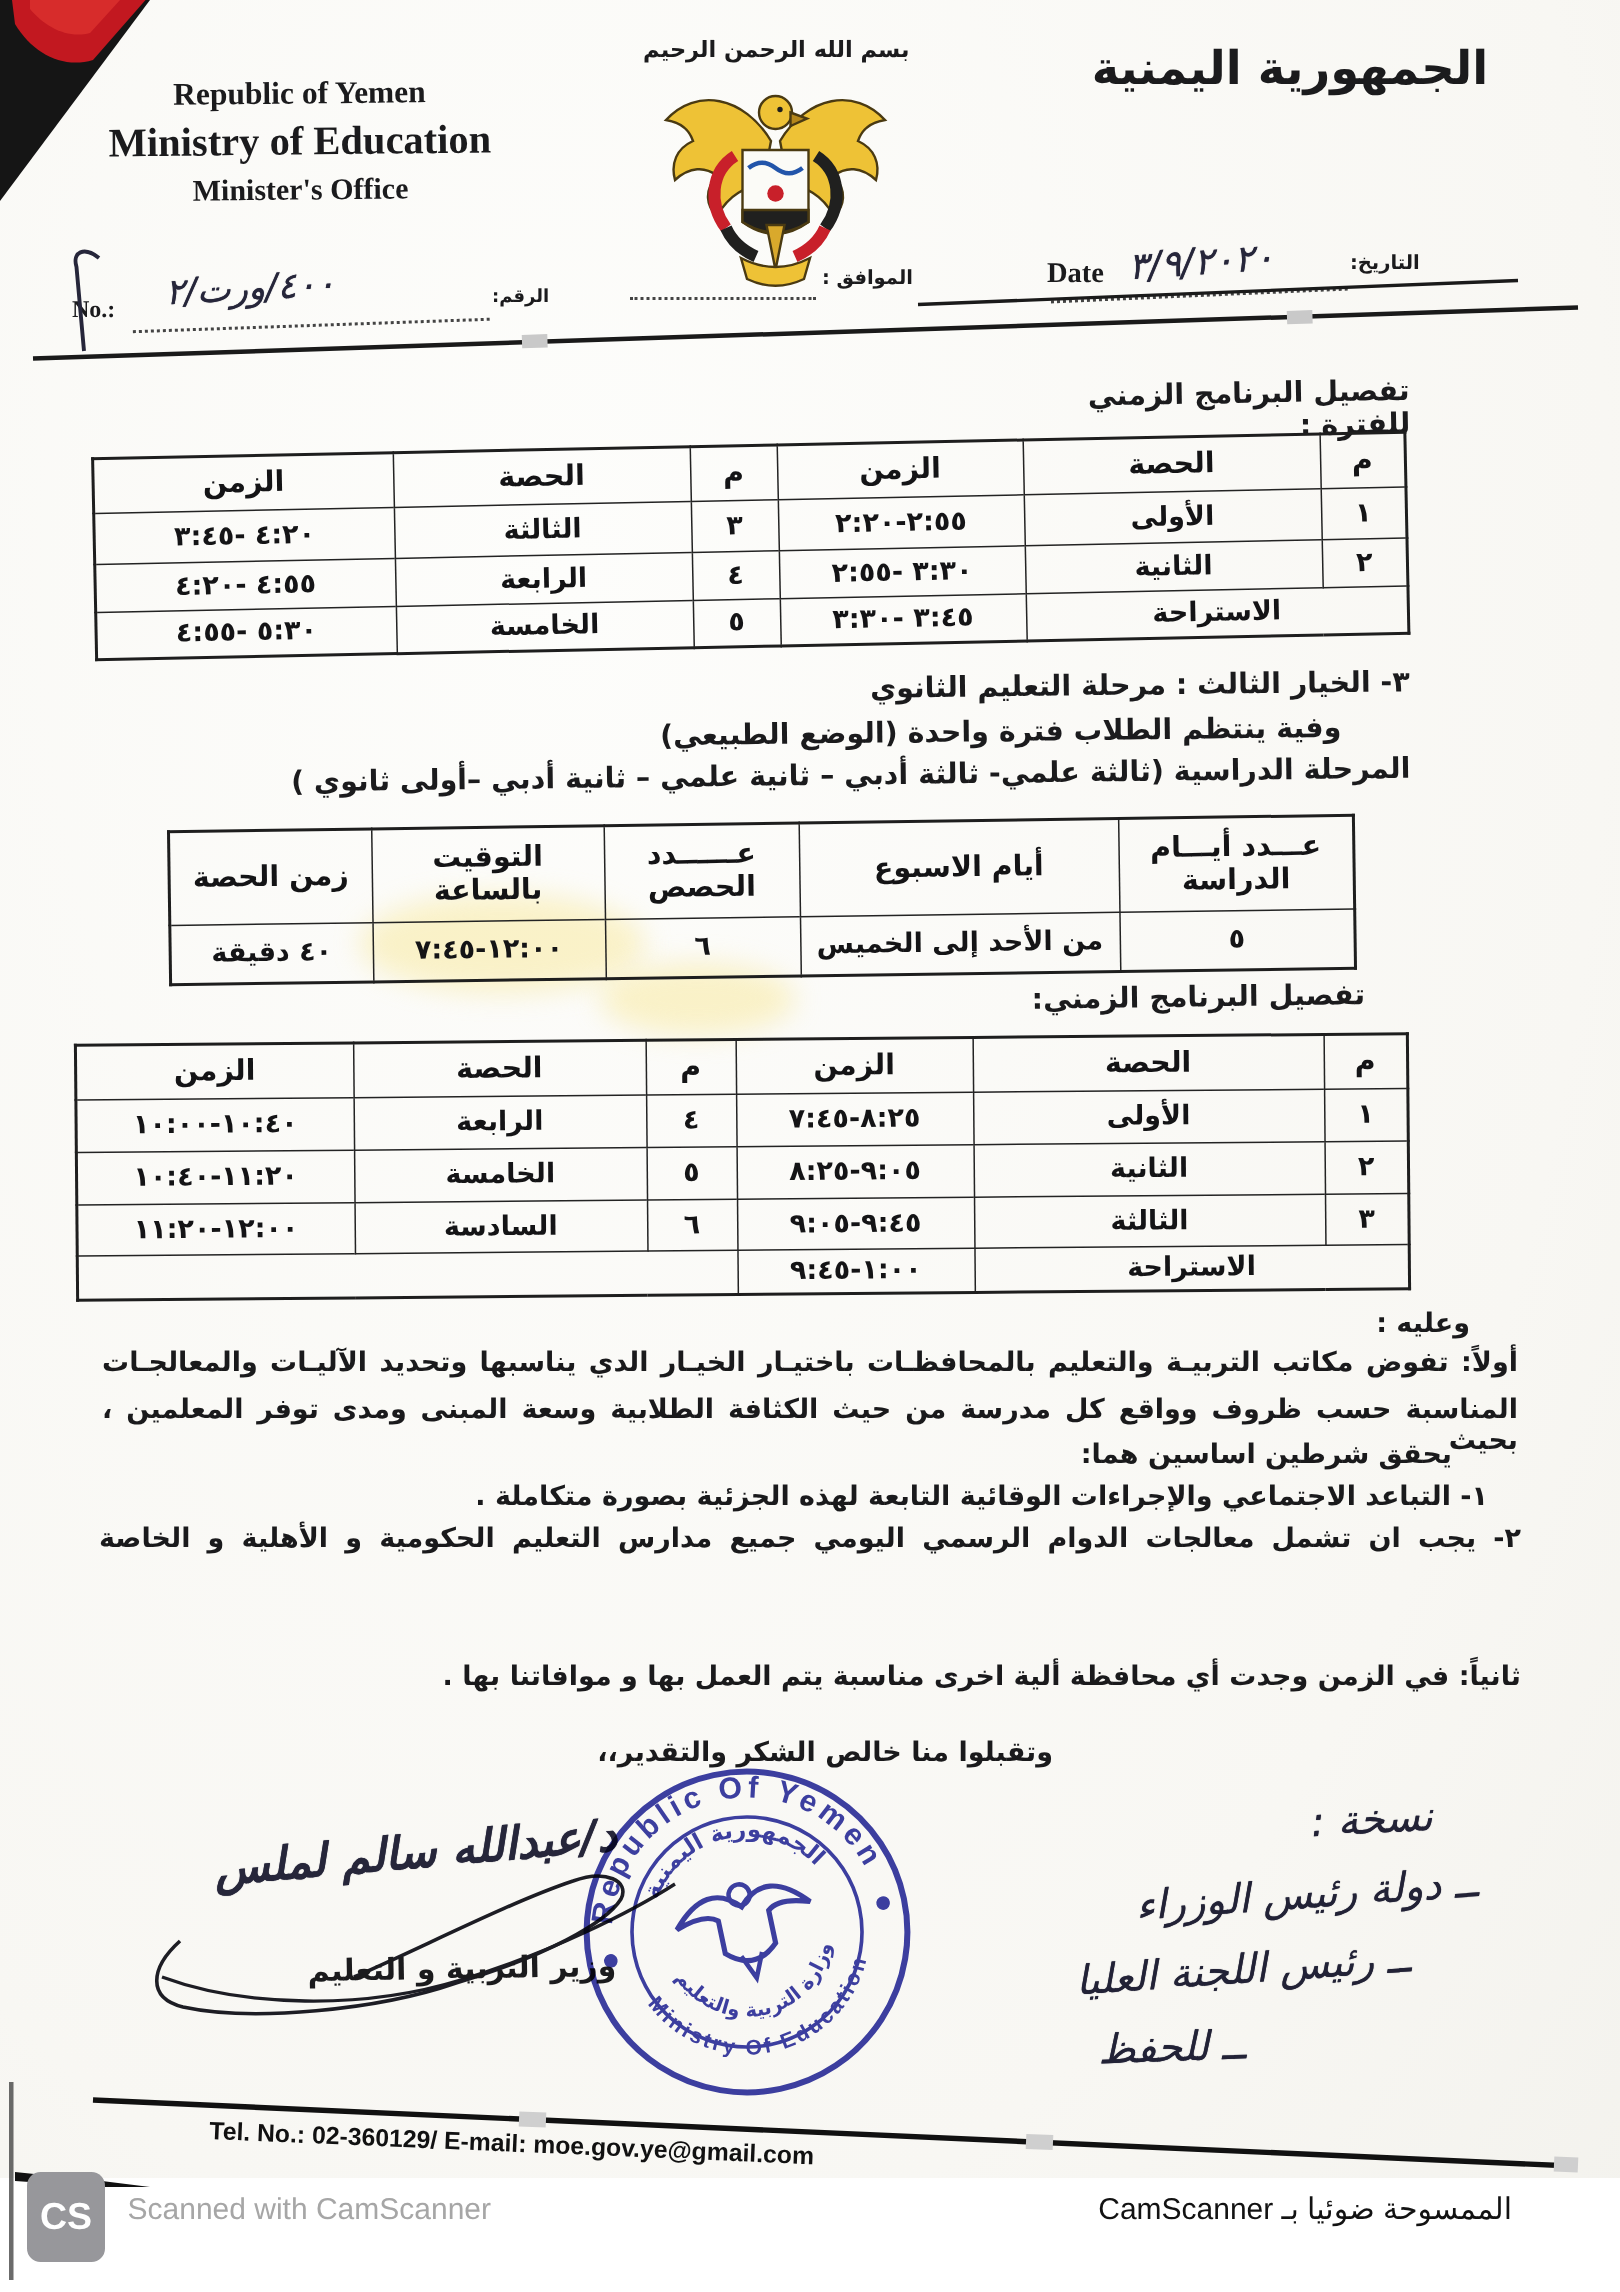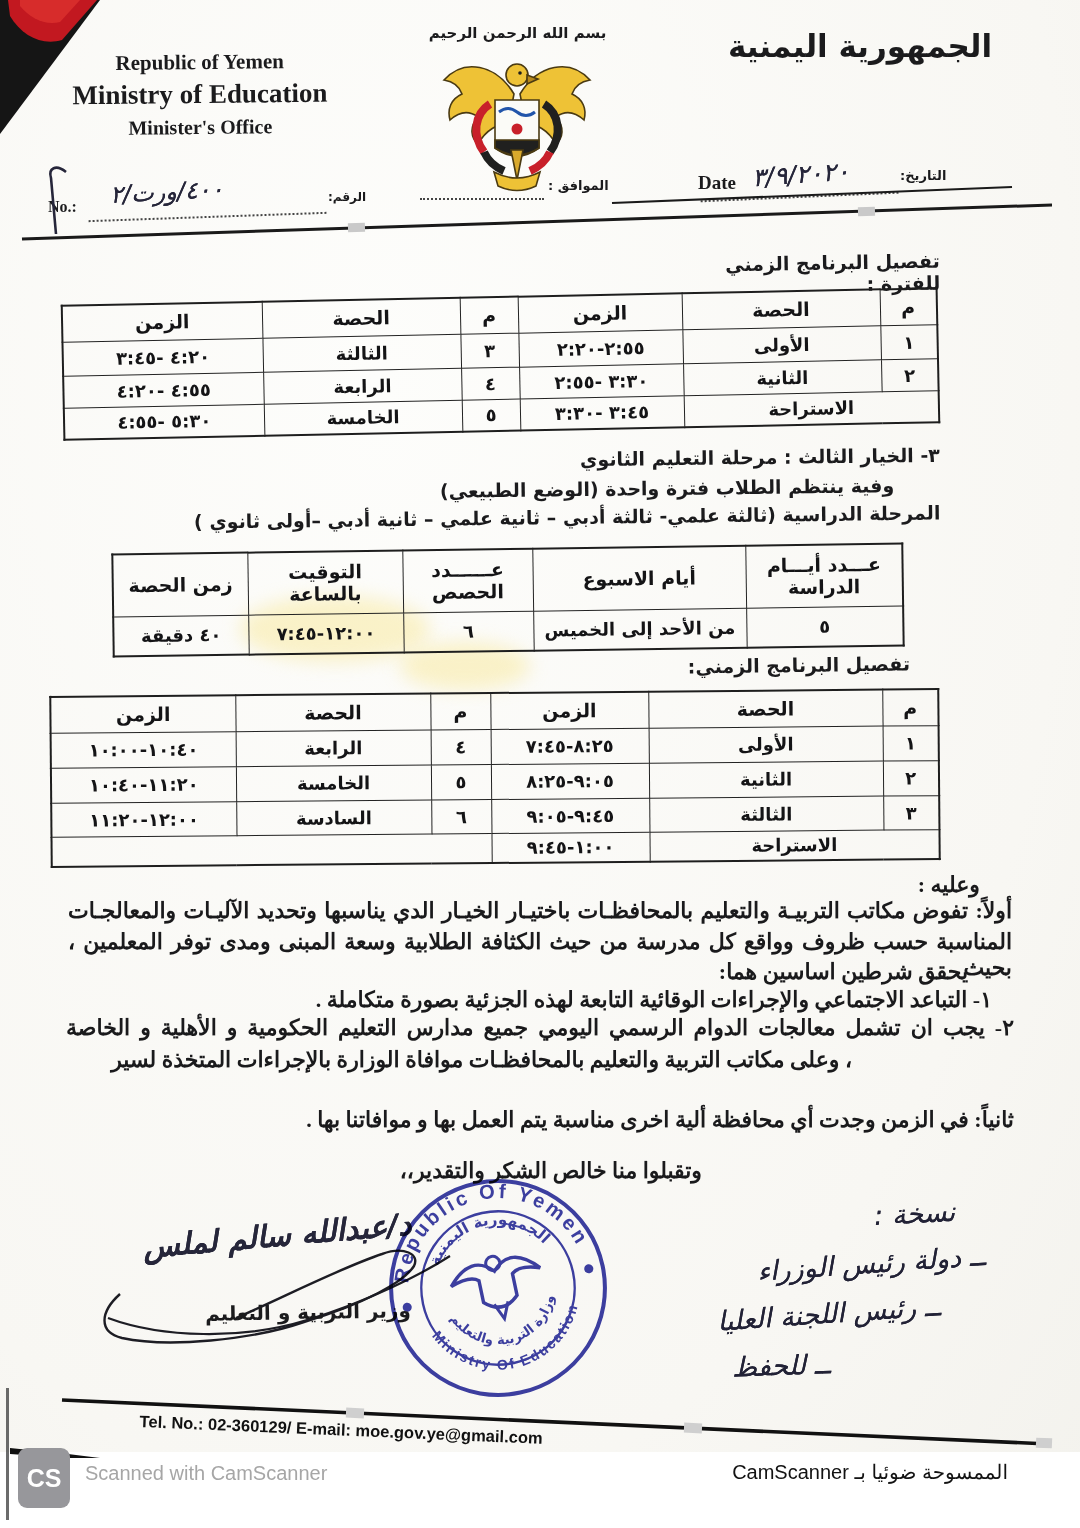--- a/index.html
+++ b/index.html
@@ -37,8 +37,8 @@
   .time{direction:ltr;}
   .artitle{font-size:19px;font-weight:bold;direction:rtl;}
   
-  .par-line{position:absolute;direction:rtl;text-align:right;font-size:22px;
-    font-weight:bold;color:#1a1a1c;white-space:nowrap;font-family:Liberation Serif, serif;}
+  .par-line{position:absolute;direction:rtl;text-align:right;font-size:18px;
+    font-weight:bold;color:#1a1a1c;white-space:nowrap;}
   .fill{white-space:normal;text-align:justify;text-align-last:justify;}
   
   .copy{position:absolute;direction:rtl;font-size:27px;color:#222236;

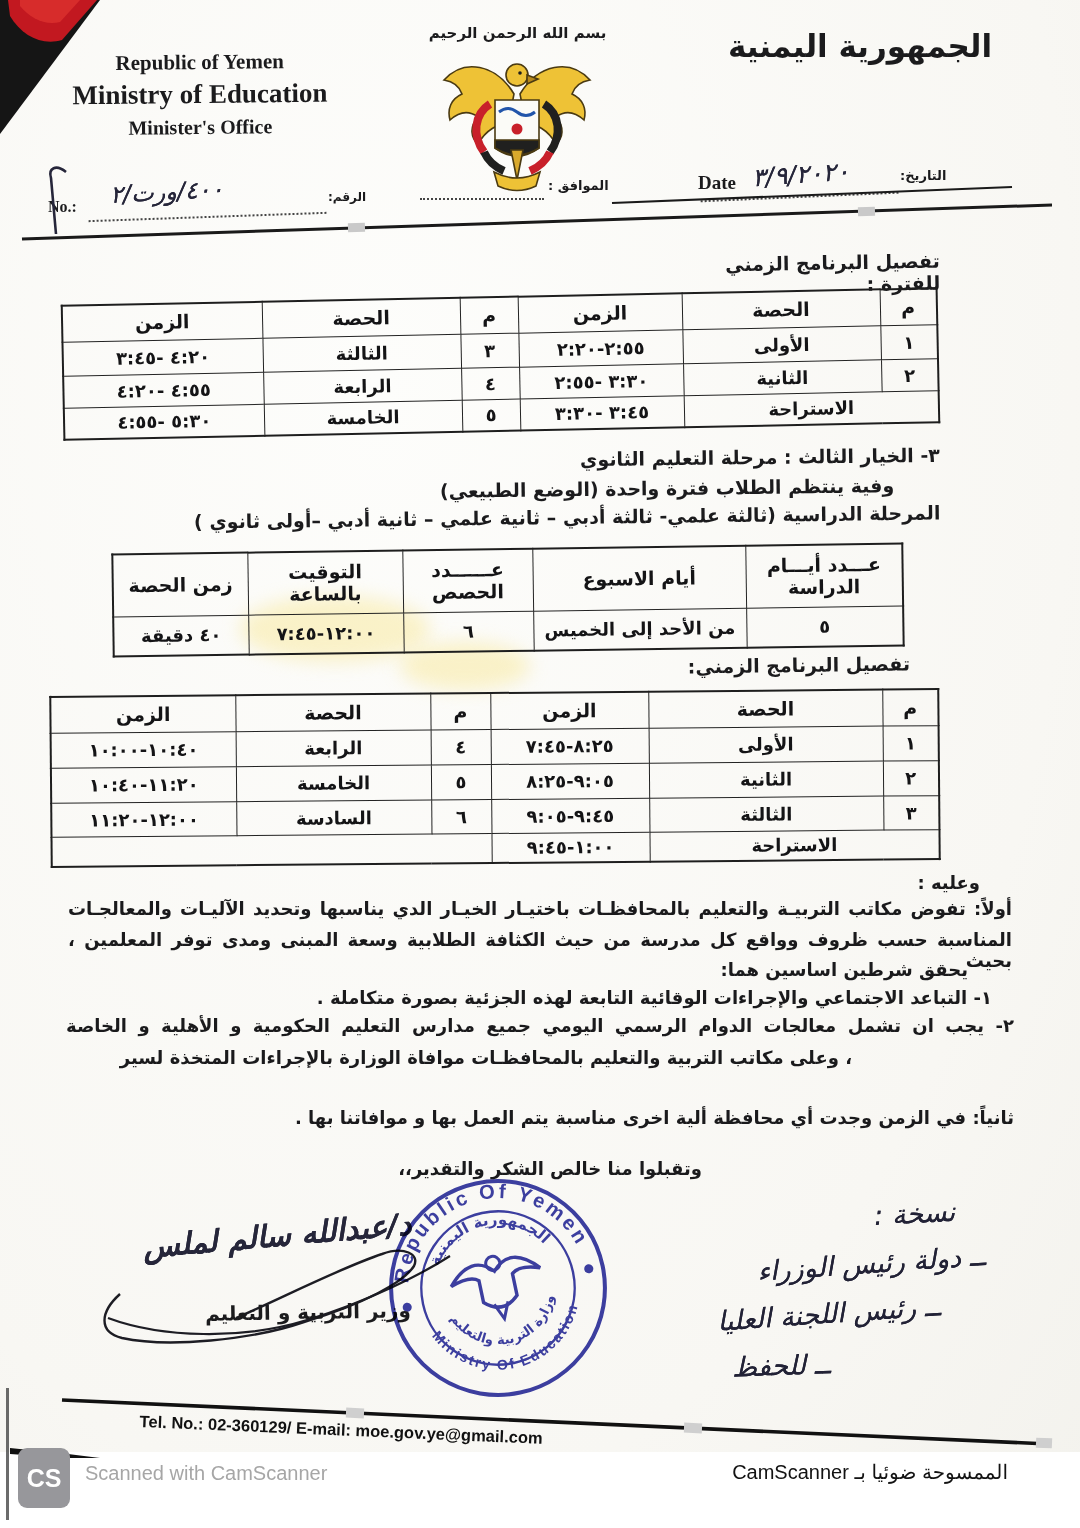--- a/index.html
+++ b/index.html
@@ -261,7 +261,6 @@
   <div class="par-line" style="right:112px;top:959px">يحقق شرطين اساسين هما:</div>
   <div class="par-line" style="right:88px;top:987px">١- التباعد الاجتماعي والإجراءات الوقائية التابعة لهذه الجزئية بصورة متكاملة .</div>
   <div class="par-line fill" style="right:66px;top:1015px;width:948px">٢- يجب ان تشمل معالجات الدوام الرسمي اليومي جميع مدارس التعليم الحكومية و الأهلية و الخاصة</div>
-  <div class="par-line" style="right:228px;top:1047px">، وعلى مكاتب التربية والتعليم بالمحافظـات موافاة الوزارة بالإجراءات المتخذة لسير</div>
   <div class="par-line" style="right:66px;top:1107px">ثانياً: في الزمن وجدت أي محافظة ألية اخرى مناسبة يتم العمل بها و موافاتنا بها .</div>
   <div class="par-line" style="right:378px;top:1158px">وتقبلوا منا خالص الشكر والتقدير،،</div>
 

